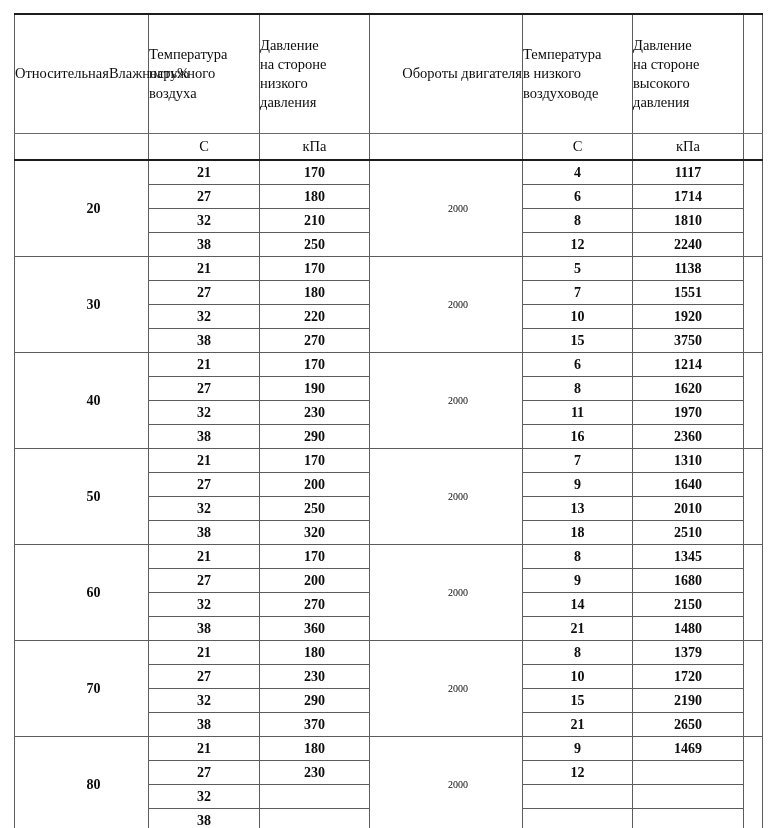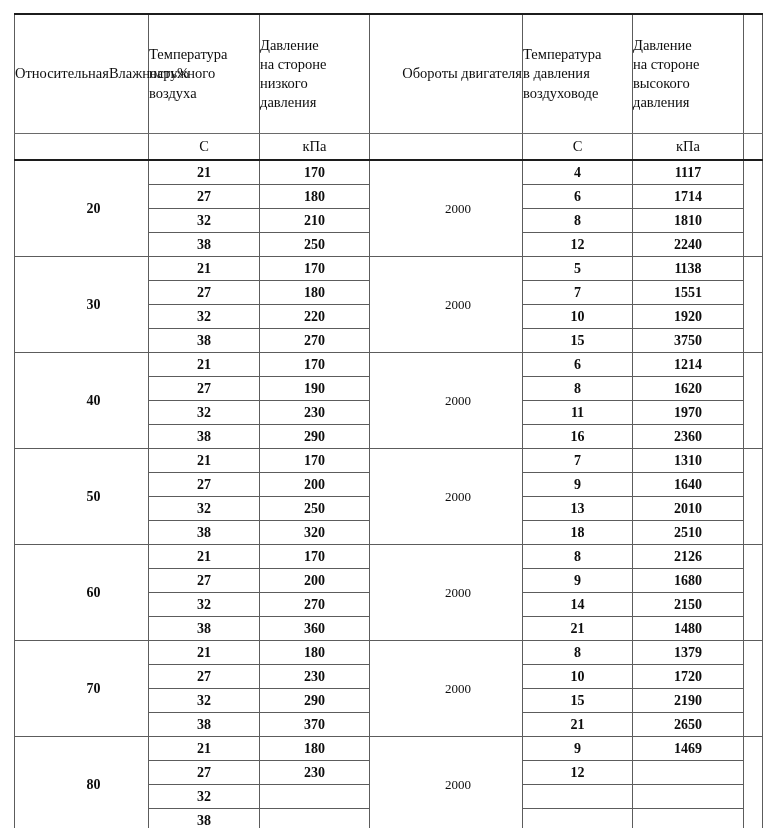--- a/index.html
+++ b/index.html
@@ -127,7 +127,7 @@
           <td class="hdr-center"><span class="lines">Обороты двигателя</span></td>
           <td class="hdr-left">
             <span class="lines">Температура</span>
-            <span class="lines">в давления</span>
+            <span class="lines">в низкого</span>
             <span class="lines">воздуховоде</span>
           </td>
           <td class="hdr-left">

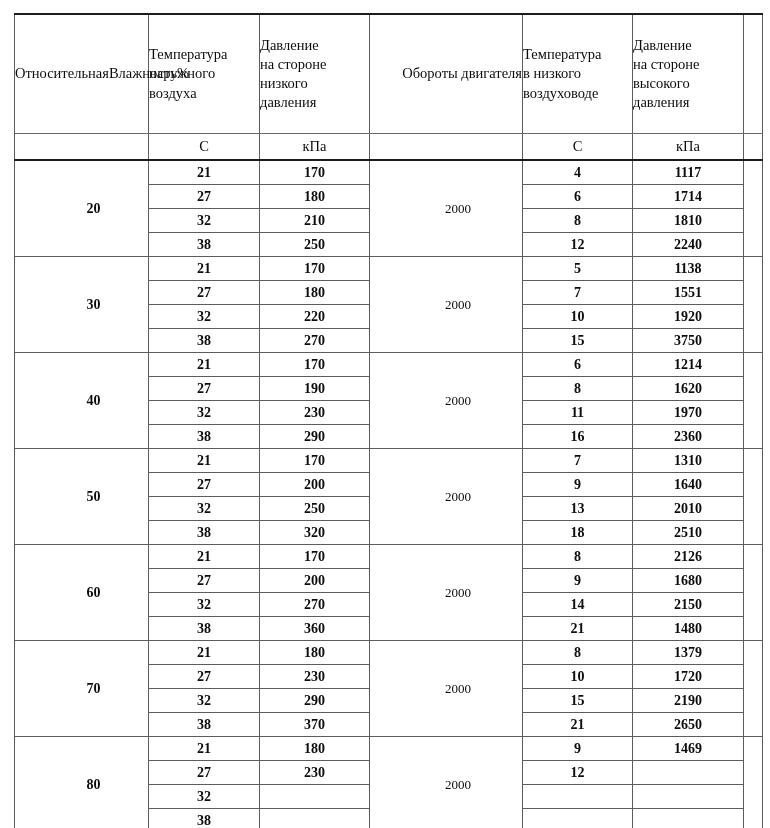--- a/index.html
+++ b/index.html
@@ -81,7 +81,7 @@
   }
   tr.data-row td.rpm-cell {
     font-weight: normal;
-    font-size: 13px;
+    font-size: 10px;
   }
   tr.group-start td {
     border-top: 1.6px solid #2a2a2a;

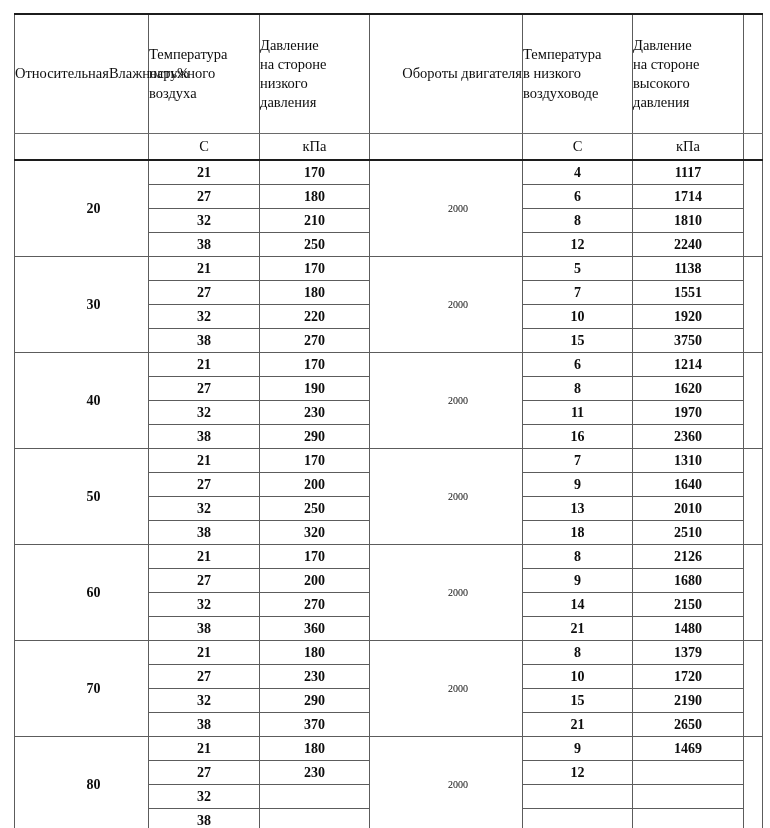--- a/index.html
+++ b/index.html
@@ -261,7 +261,7 @@
           <td>170</td>
           <td class="rpm-cell" rowspan="4">2000</td>
           <td>8</td>
-          <td>2126</td>
+          <td>1345</td>
           <td class="spacer-col" rowspan="4"></td>
         </tr>
         <tr class="data-row">

